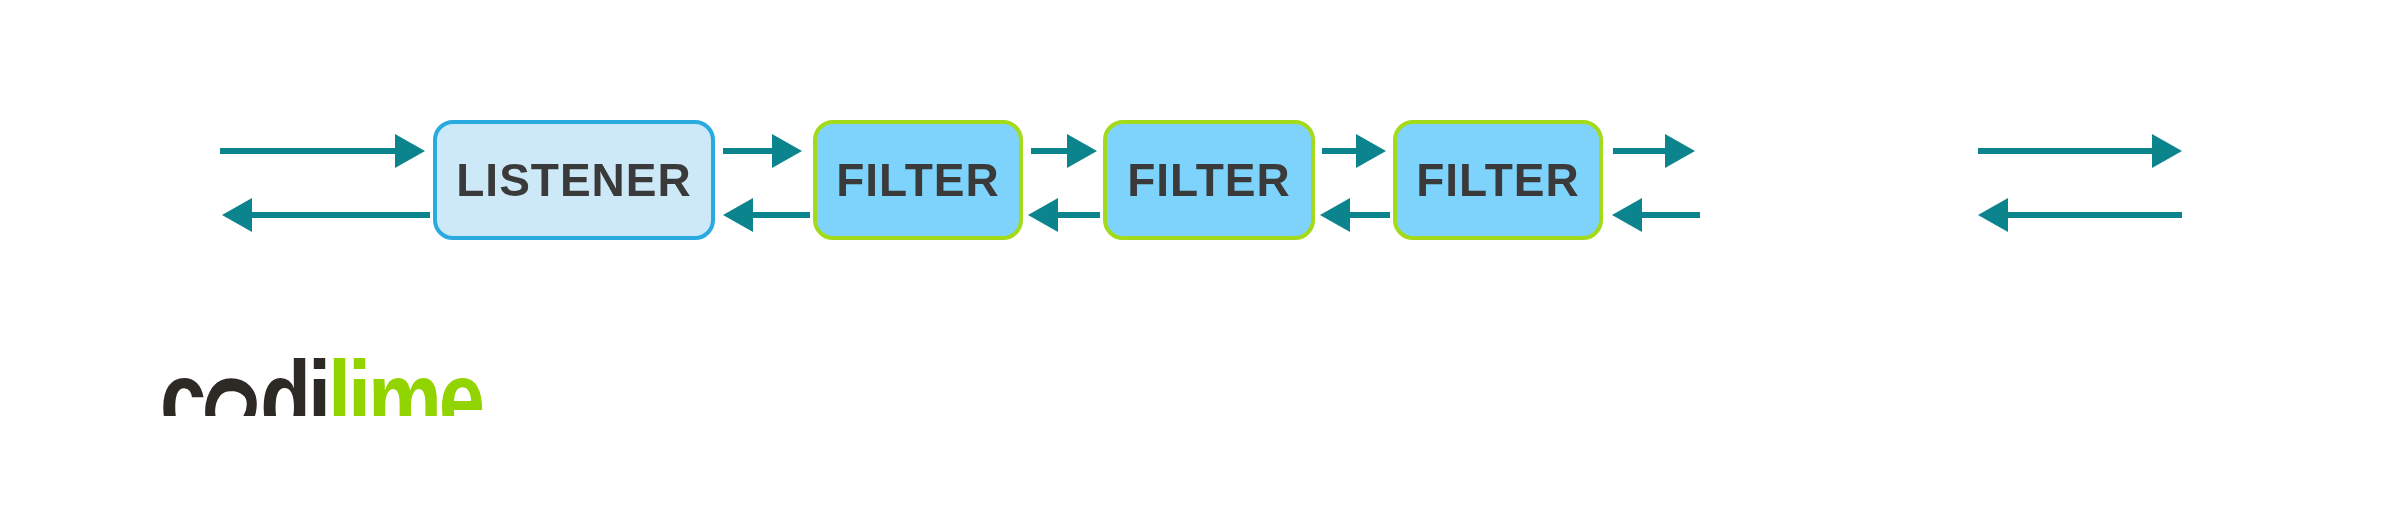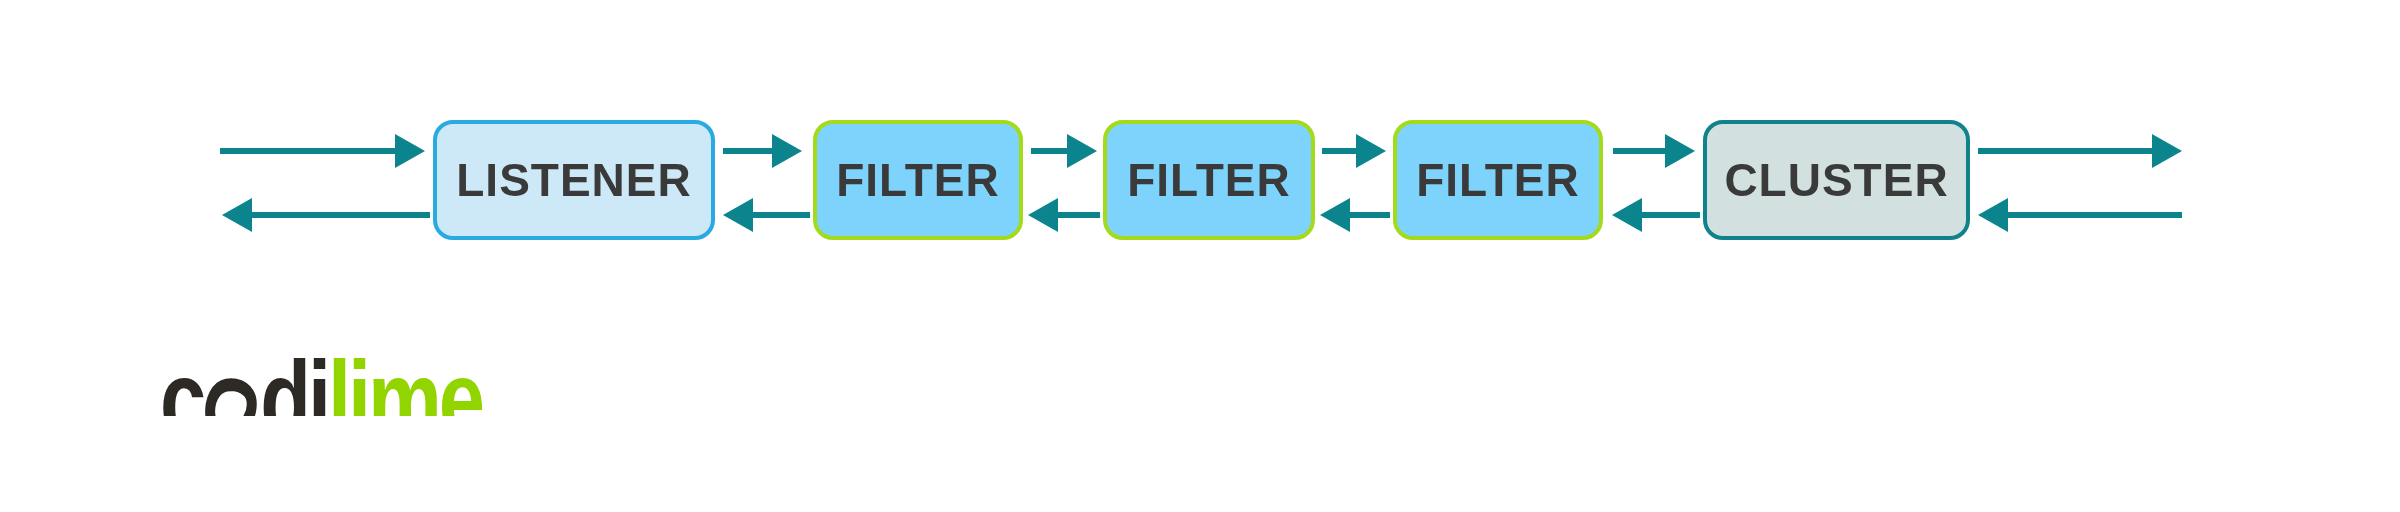--- a/index.html
+++ b/index.html
@@ -140,9 +140,6 @@
   <div class="node node-filter" style="left:1393px;width:210px">
     <span class="lbl">FILTER</span>
   </div>
-  <div class="node node-cluster" style="left:1703px;width:267px">
-    <span class="lbl">CLUSTER</span>
-  </div>
 
   <div class="logo">
     <span class="logo-dark">c</span><span class="logo-o"></span><span class="logo-dark">di</span><span class="logo-green">lime</span>

